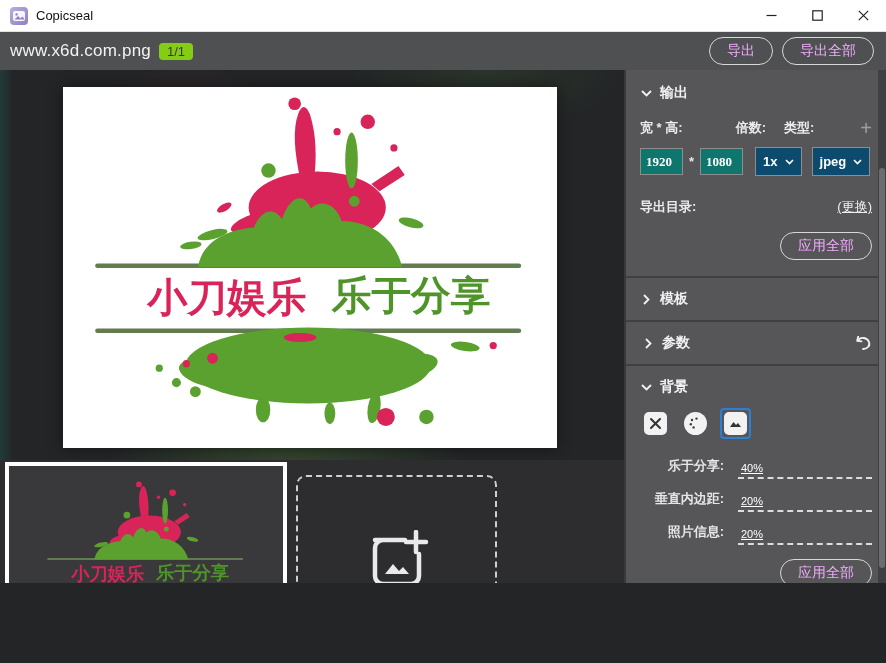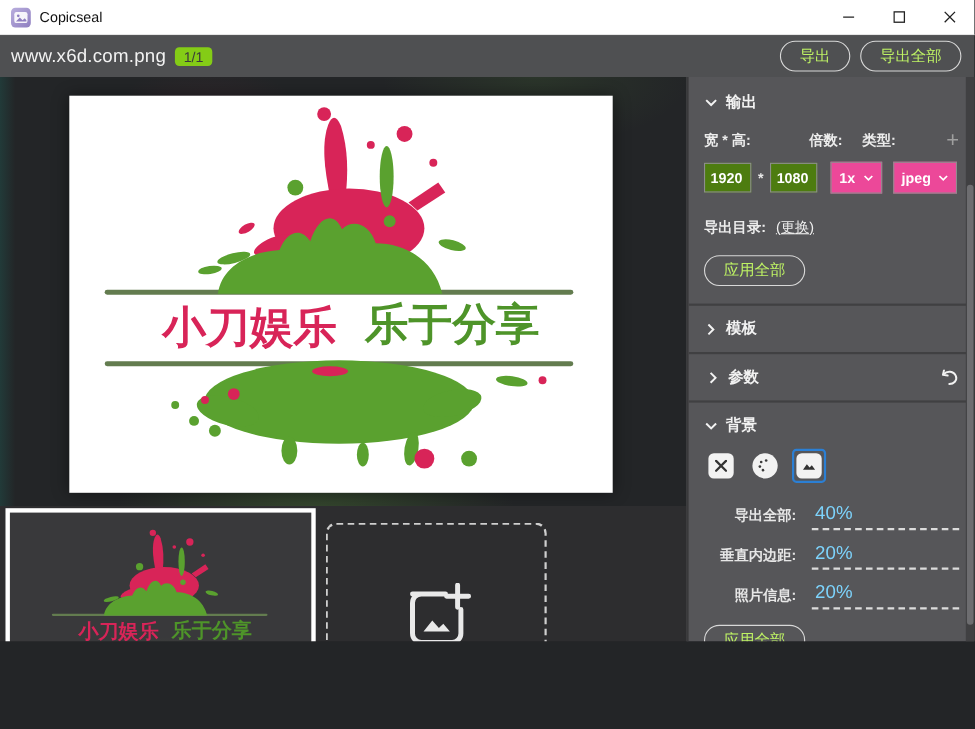--- a/index.html
+++ b/index.html
@@ -21,7 +21,7 @@
   .file-name { color:#f2f2f2; font-size:17px; margin-left:10px; letter-spacing:.2px; }
   .page-badge { margin-left:8px; background:#84cc16; color:#3a3a3a; font-size:13px; padding:1px 8px; border-radius:4px; }
   .header-actions { margin-left:auto; display:flex; gap:9px; margin-right:12px; }
-  .pill-btn { border:1px solid #d8d8d8; border-radius:15px; color:#bef264; background:transparent; font-size:14px; height:28px; padding:0 17px; display:flex; align-items:center; cursor:pointer; font-family:Liberation Sans, sans-serif; }
+  .pill-btn { border:1px solid #d8d8d8; border-radius:15px; color:#f0abfc; background:transparent; font-size:14px; height:28px; padding:0 17px; display:flex; align-items:center; cursor:pointer; font-family:Liberation Sans, sans-serif; }
 
   
   .canvas { position:absolute; left:0; top:70px; width:624px; height:390px;

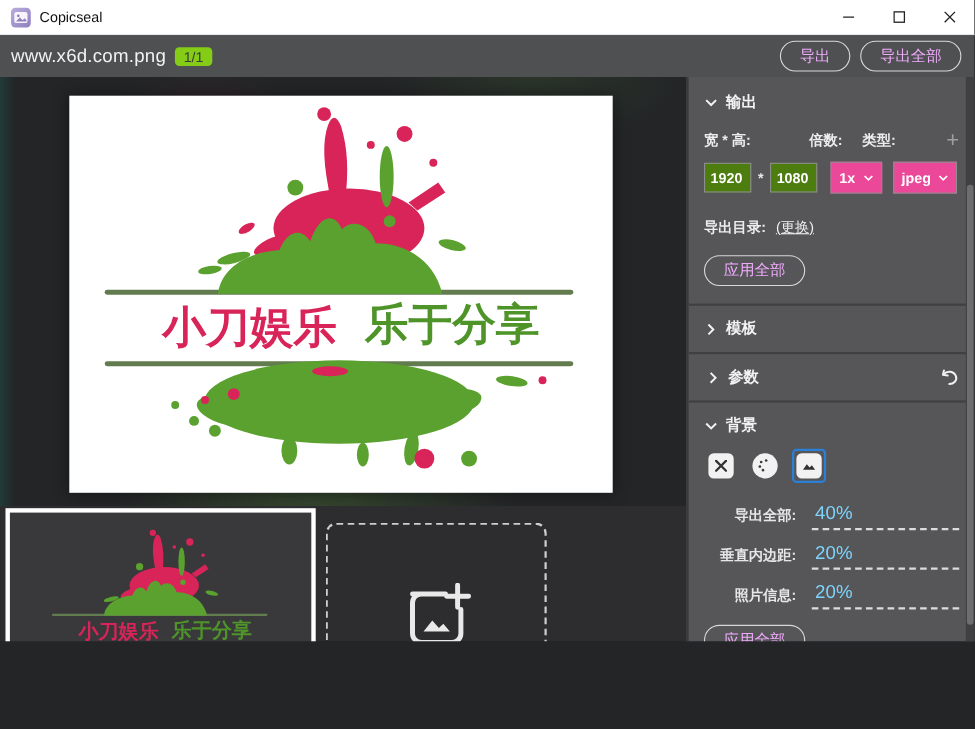--- a/index.html
+++ b/index.html
@@ -49,7 +49,7 @@
   .sec-header .chev { display:flex; width:12px; justify-content:center; }
   .row { display:flex; align-items:center; }
   .lbl { font-size:13px; font-weight:700; color:#ececec; }
-  .dim-input { width:43px; height:27px; background:#4d7c0f; border:1px solid #8d8d8d; color:#fff; font-size:13px; font-weight:700; text-align:left; padding:0 5px; font-family:Liberation Sans, sans-serif; }
+  .dim-input { width:43px; height:27px; background:#0f766e; border:1px solid #8d8d8d; color:#fff; font-size:13px; font-weight:700; text-align:left; padding:0 5px; font-family:Liberation Serif, serif; }
   .sel { height:29px; background:#ec4899; border:1px solid #8d8d8d; color:#fff; font-size:13px; font-weight:700; display:flex; align-items:center; gap:7px; padding:0 7px; cursor:pointer; }
   .star { color:#e8e8e8; font-size:13px; font-weight:700; margin:0 6px; }
   .plus-icon { margin-left:auto; color:#9f9f9f; font-size:20px; font-weight:400; cursor:pointer; line-height:1; }

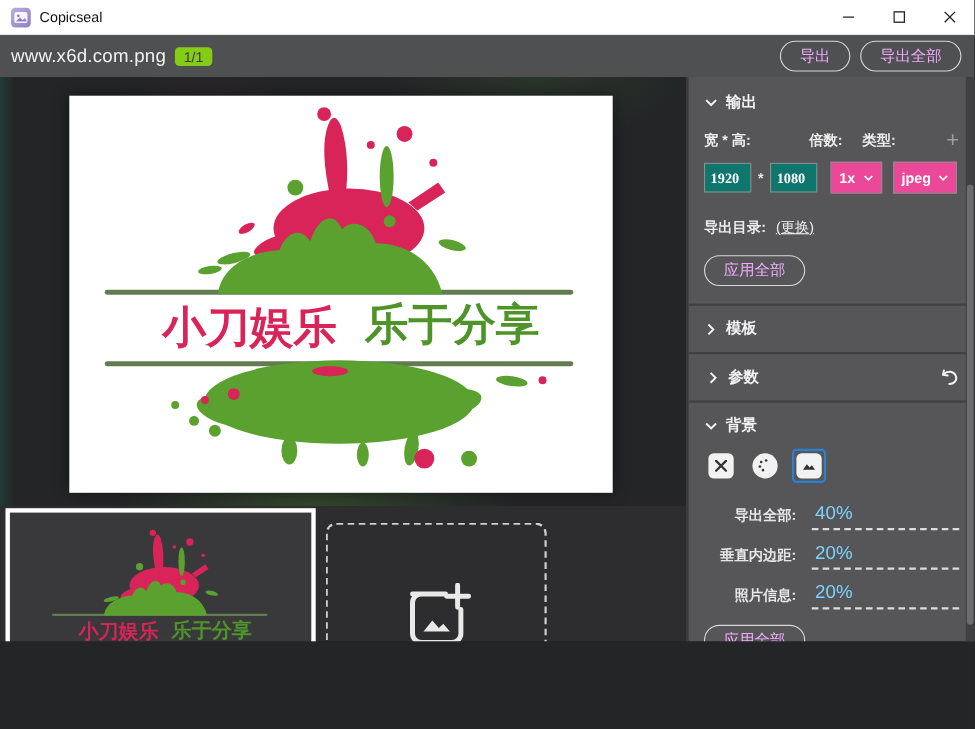--- a/index.html
+++ b/index.html
@@ -50,7 +50,7 @@
   .row { display:flex; align-items:center; }
   .lbl { font-size:13px; font-weight:700; color:#ececec; }
   .dim-input { width:43px; height:27px; background:#0f766e; border:1px solid #8d8d8d; color:#fff; font-size:13px; font-weight:700; text-align:left; padding:0 5px; font-family:Liberation Serif, serif; }
-  .sel { height:29px; background:#ec4899; border:1px solid #8d8d8d; color:#fff; font-size:13px; font-weight:700; display:flex; align-items:center; gap:7px; padding:0 7px; cursor:pointer; }
+  .sel { height:29px; background:#0c4a6e; border:1px solid #8d8d8d; color:#fff; font-size:13px; font-weight:700; display:flex; align-items:center; gap:7px; padding:0 7px; cursor:pointer; }
   .star { color:#e8e8e8; font-size:13px; font-weight:700; margin:0 6px; }
   .plus-icon { margin-left:auto; color:#9f9f9f; font-size:20px; font-weight:400; cursor:pointer; line-height:1; }
   .link { color:#f0f0f0; text-decoration:underline; cursor:pointer; font-size:13px; font-weight:400; }

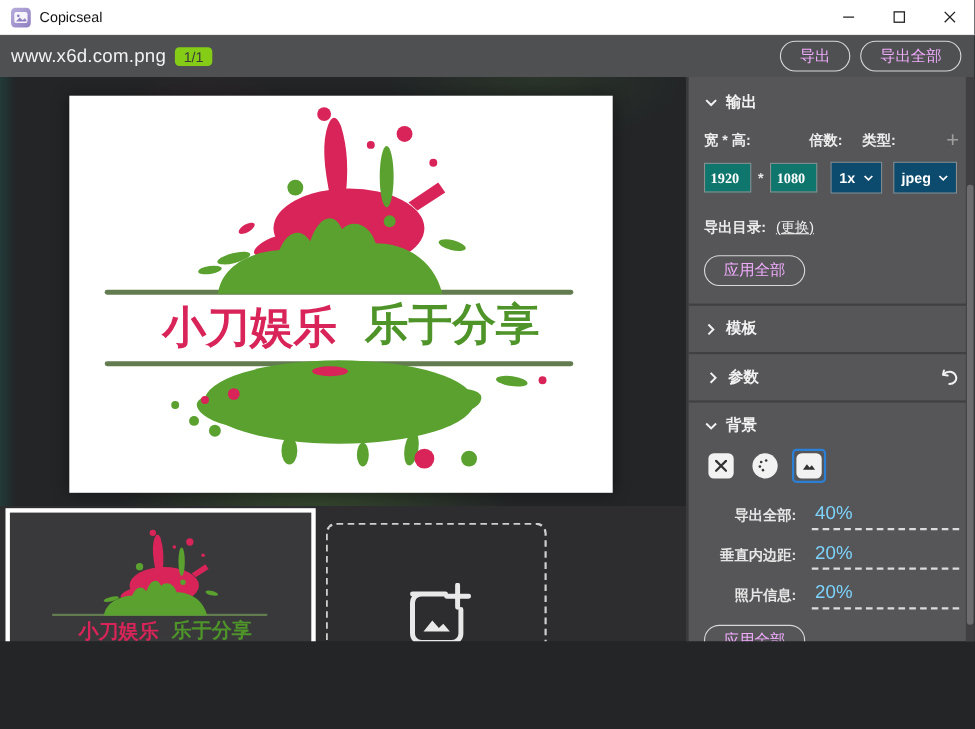--- a/index.html
+++ b/index.html
@@ -259,7 +259,7 @@
         </div>
       </div>
 
-      <div class="row" style="margin-top:22px; gap:9px;">
+      <div class="row" style="margin-top:22px; gap:9px;justify-content:space-between;">
         <span class="lbl">导出目录:</span>
         <span class="link">(更换)</span>
       </div>

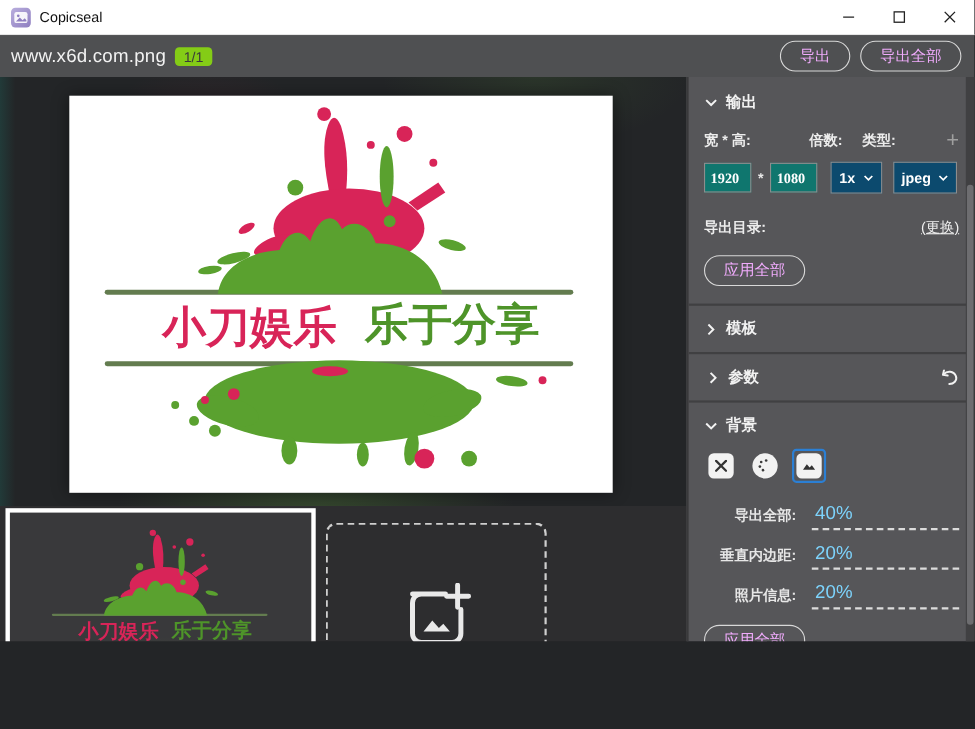--- a/index.html
+++ b/index.html
@@ -54,7 +54,7 @@
   .star { color:#e8e8e8; font-size:13px; font-weight:700; margin:0 6px; }
   .plus-icon { margin-left:auto; color:#9f9f9f; font-size:20px; font-weight:400; cursor:pointer; line-height:1; }
   .link { color:#f0f0f0; text-decoration:underline; cursor:pointer; font-size:13px; font-weight:400; }
-  .apply-row { display:flex; }
+  .apply-row { display:flex; justify-content:flex-end; }
   .undo { margin-left:auto; cursor:pointer; display:flex; }
 
   

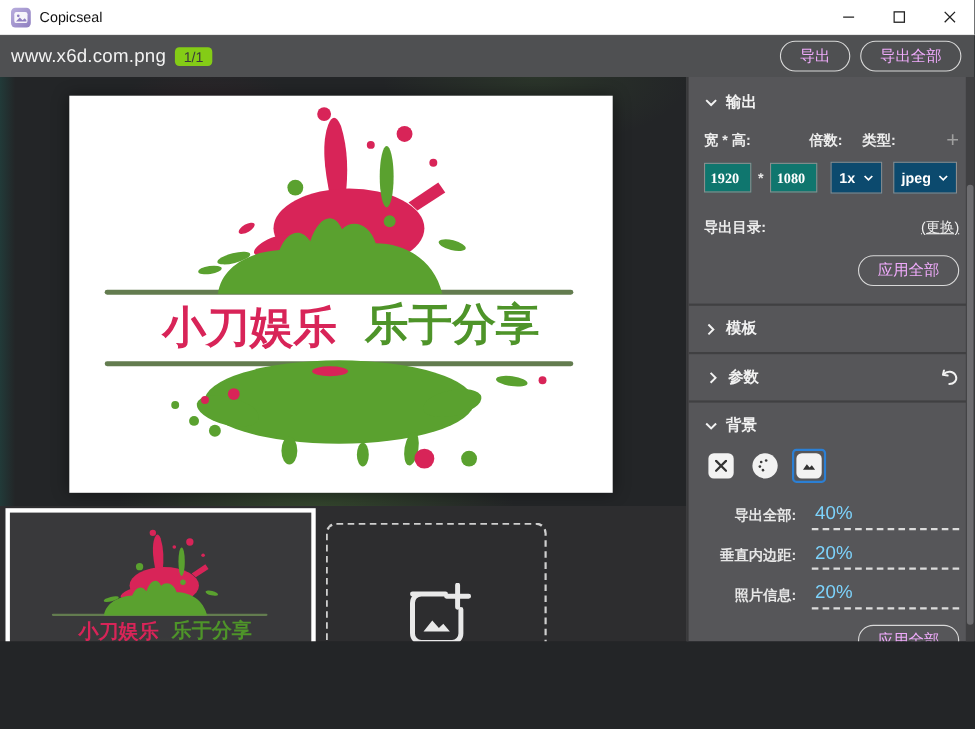--- a/index.html
+++ b/index.html
@@ -343,7 +343,7 @@
 
       <div style="margin-top:18px;">
         <div class="param-row">
-          <span class="param-lbl">导出全部:</span>
+          <span class="param-lbl">乐于分享:</span>
           <span class="param-val">40%</span>
         </div>
         <div class="param-row">

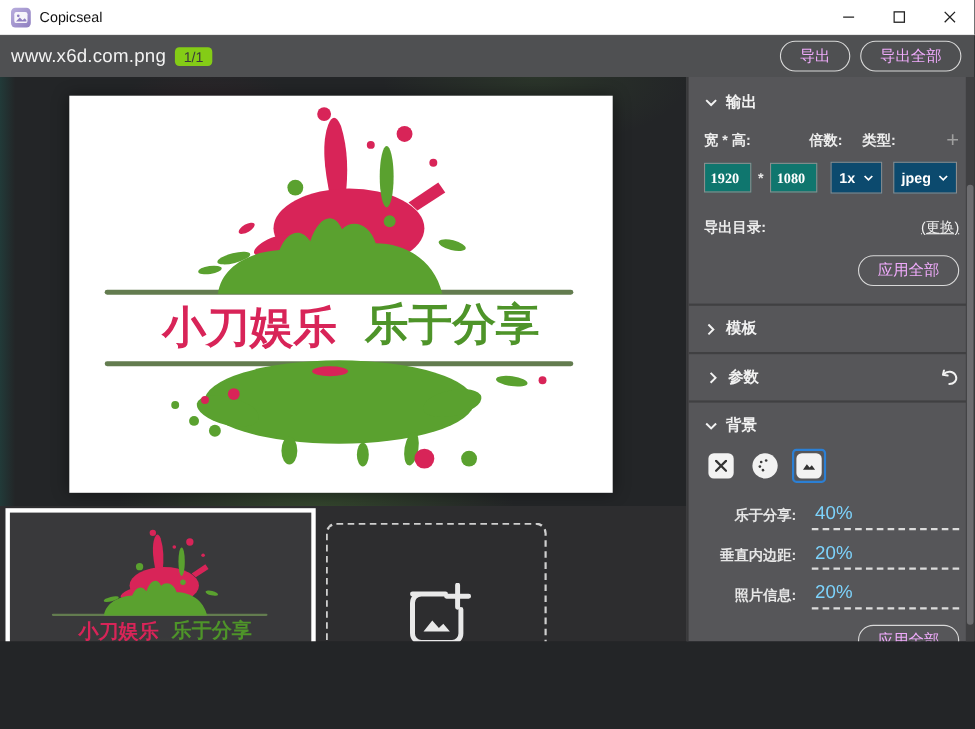--- a/index.html
+++ b/index.html
@@ -66,7 +66,7 @@
 
   .param-row { display:flex; align-items:flex-end; margin-bottom:11px; }
   .param-lbl { width:84px; text-align:right; font-size:13px; font-weight:700; color:#e6e6e6; padding-bottom:4px; }
-  .param-val { flex:1; margin-left:14px; border-bottom:2px dashed #dcdcdc; padding:0 0 3px 3px; font-size:17px; color:#7dd3fc; cursor:text; }
+  .param-val { flex:1; margin-left:14px; border-bottom:2px dashed #dcdcdc; padding:0 0 3px 3px; font-size:11px; color:#ffffff; cursor:text;text-decoration:underline; }
 
   
   .scrollbar { position:absolute; right:0; top:70px; width:8px; height:593px; background:#404042; }

